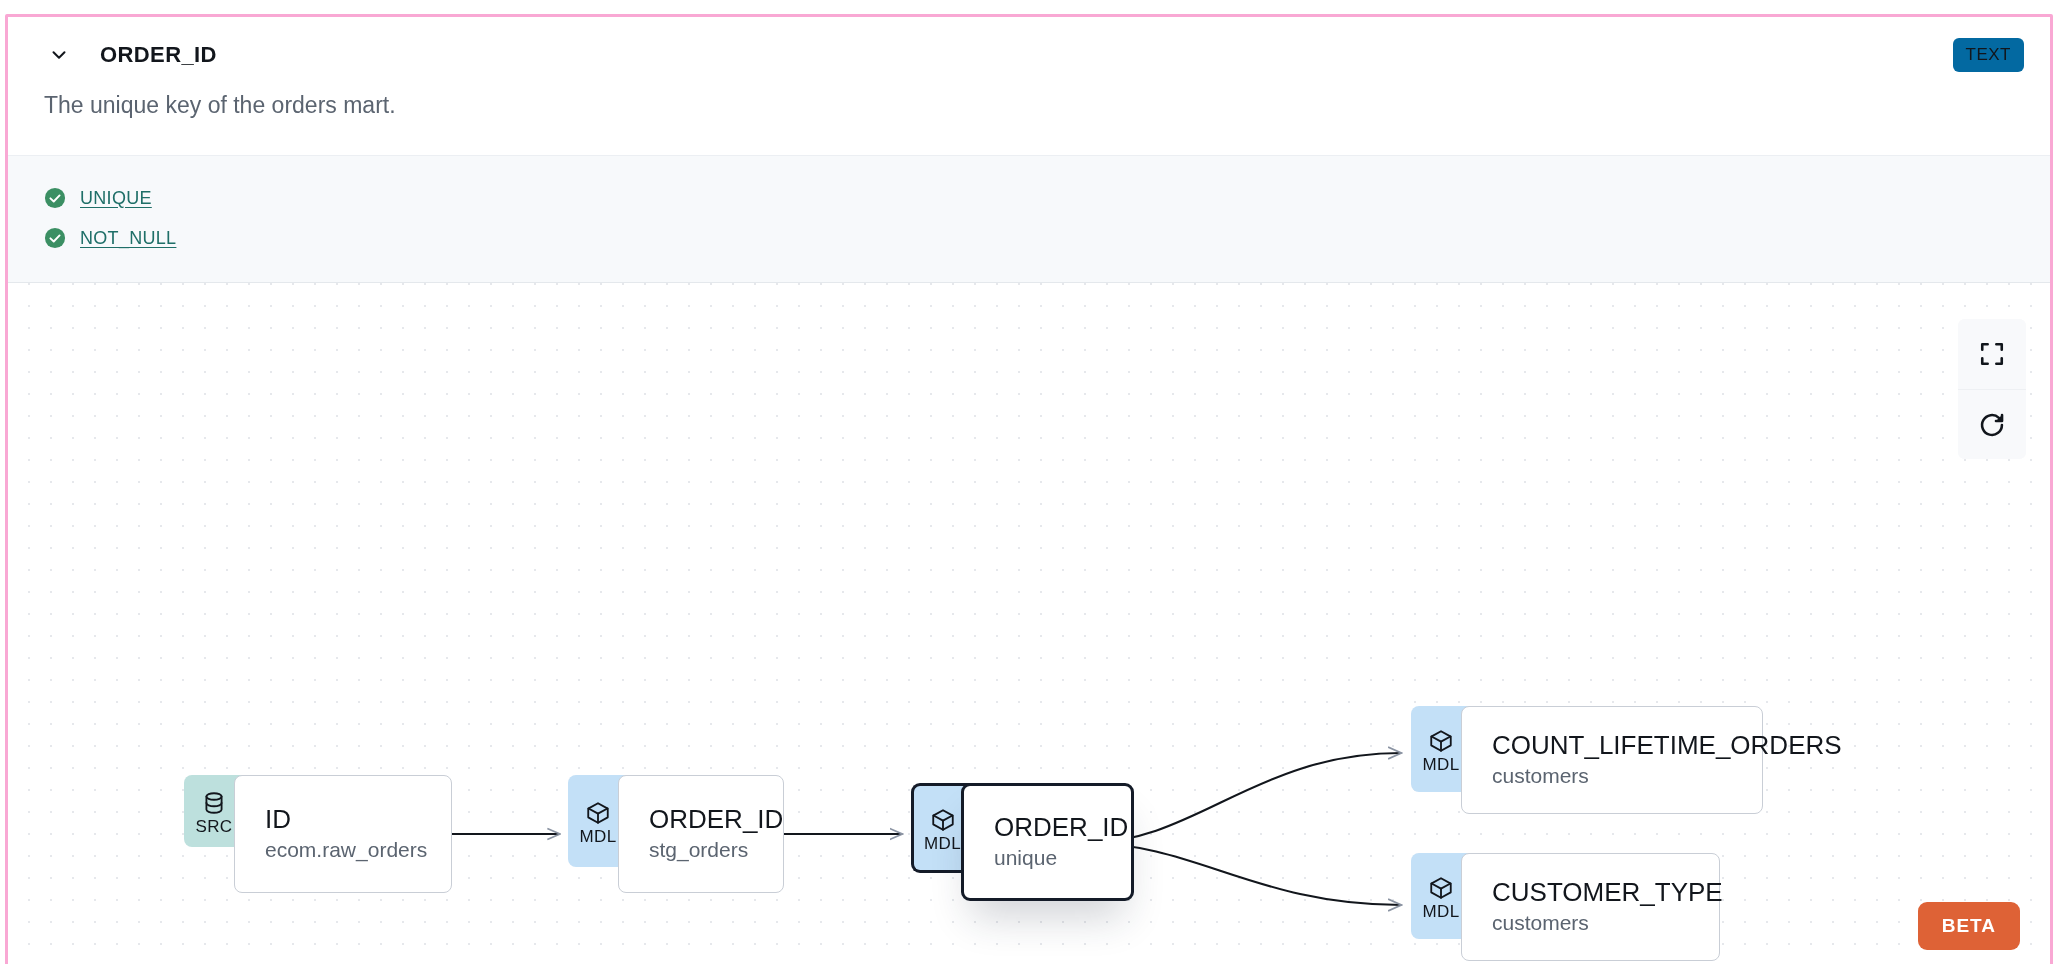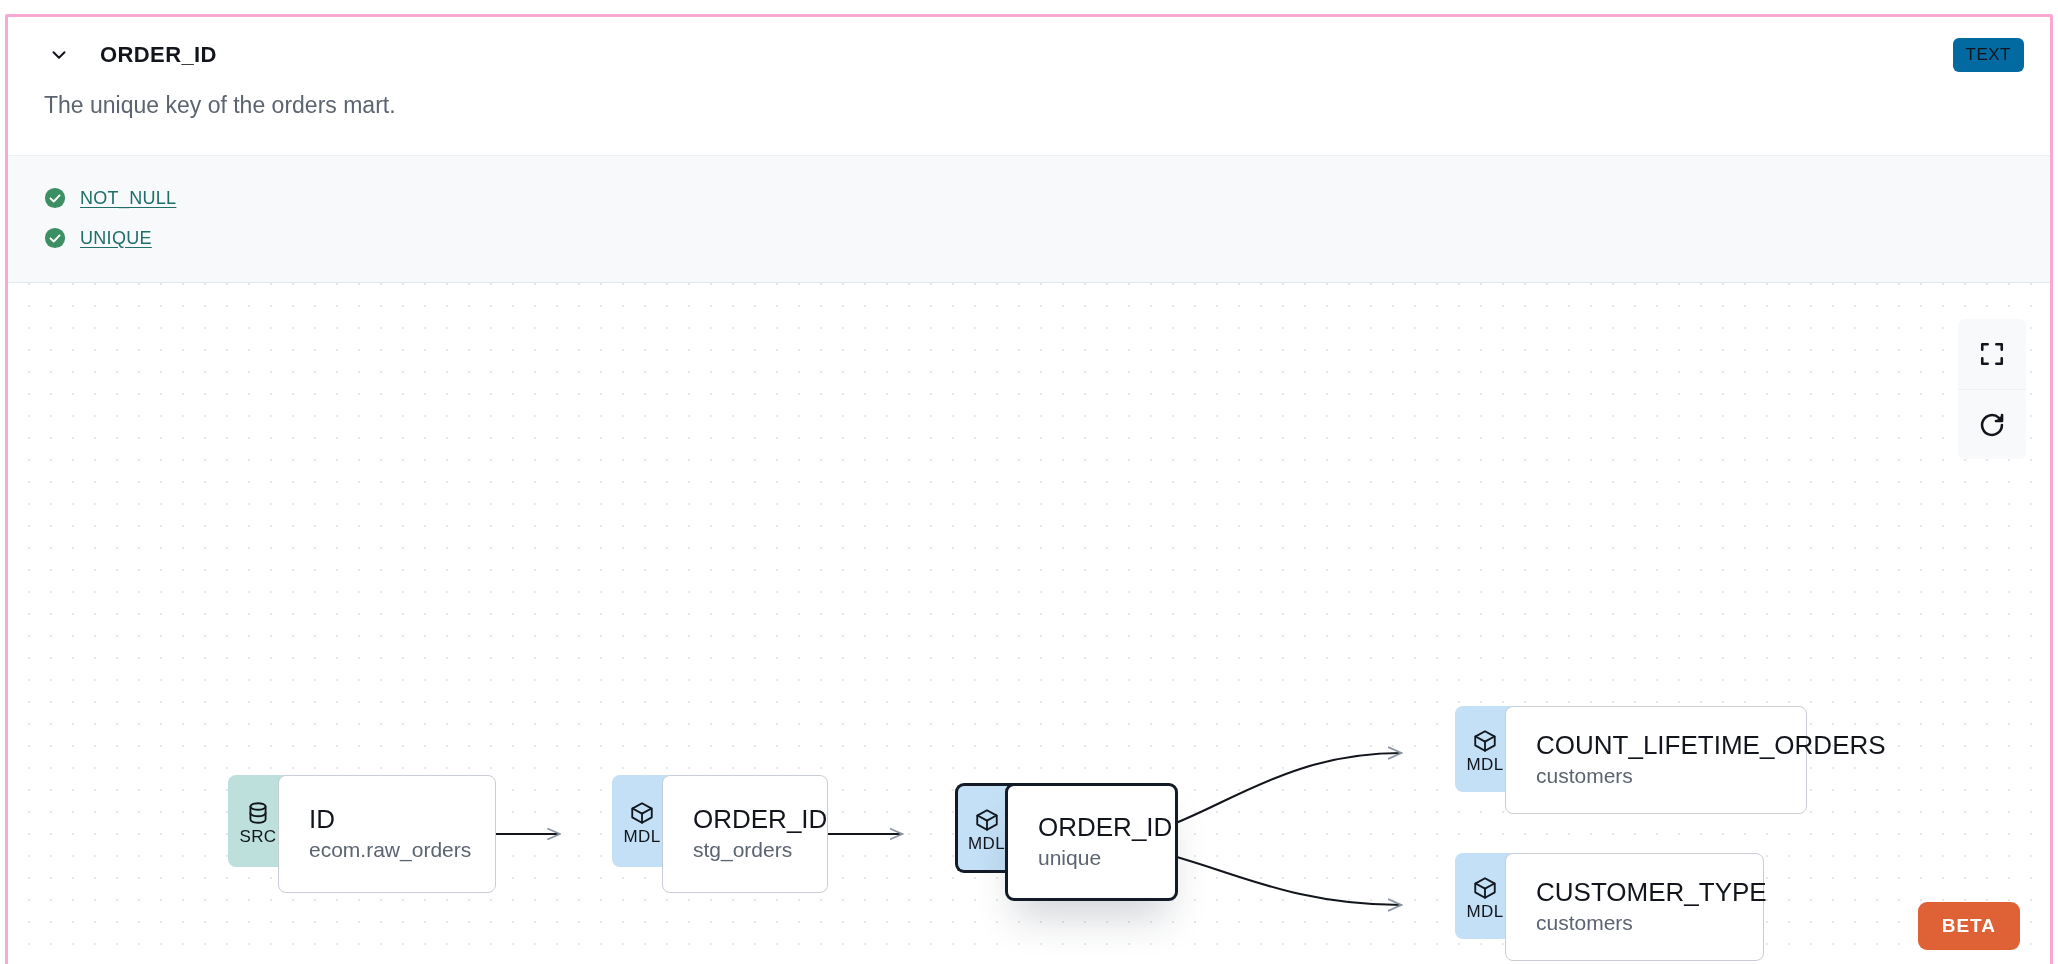--- a/index.html
+++ b/index.html
@@ -250,14 +250,14 @@
         <circle cx="12" cy="12" r="11" fill="#3b8f63"></circle>
         <polyline points="7 12.4 10.6 15.8 17 9.2" fill="none" stroke="#ffffff" stroke-width="2.1" stroke-linecap="round" stroke-linejoin="round"></polyline>
       </svg>
-      <span class="test-link">NOT_NULL</span>
+      <span class="test-link">UNIQUE</span>
     </div>
     <div class="test-row">
       <svg class="check-icon" viewBox="0 0 24 24">
         <circle cx="12" cy="12" r="11" fill="#3b8f63"></circle>
         <polyline points="7 12.4 10.6 15.8 17 9.2" fill="none" stroke="#ffffff" stroke-width="2.1" stroke-linecap="round" stroke-linejoin="round"></polyline>
       </svg>
-      <span class="test-link">UNIQUE</span>
+      <span class="test-link">NOT_NULL</span>
     </div>
   </div>
 

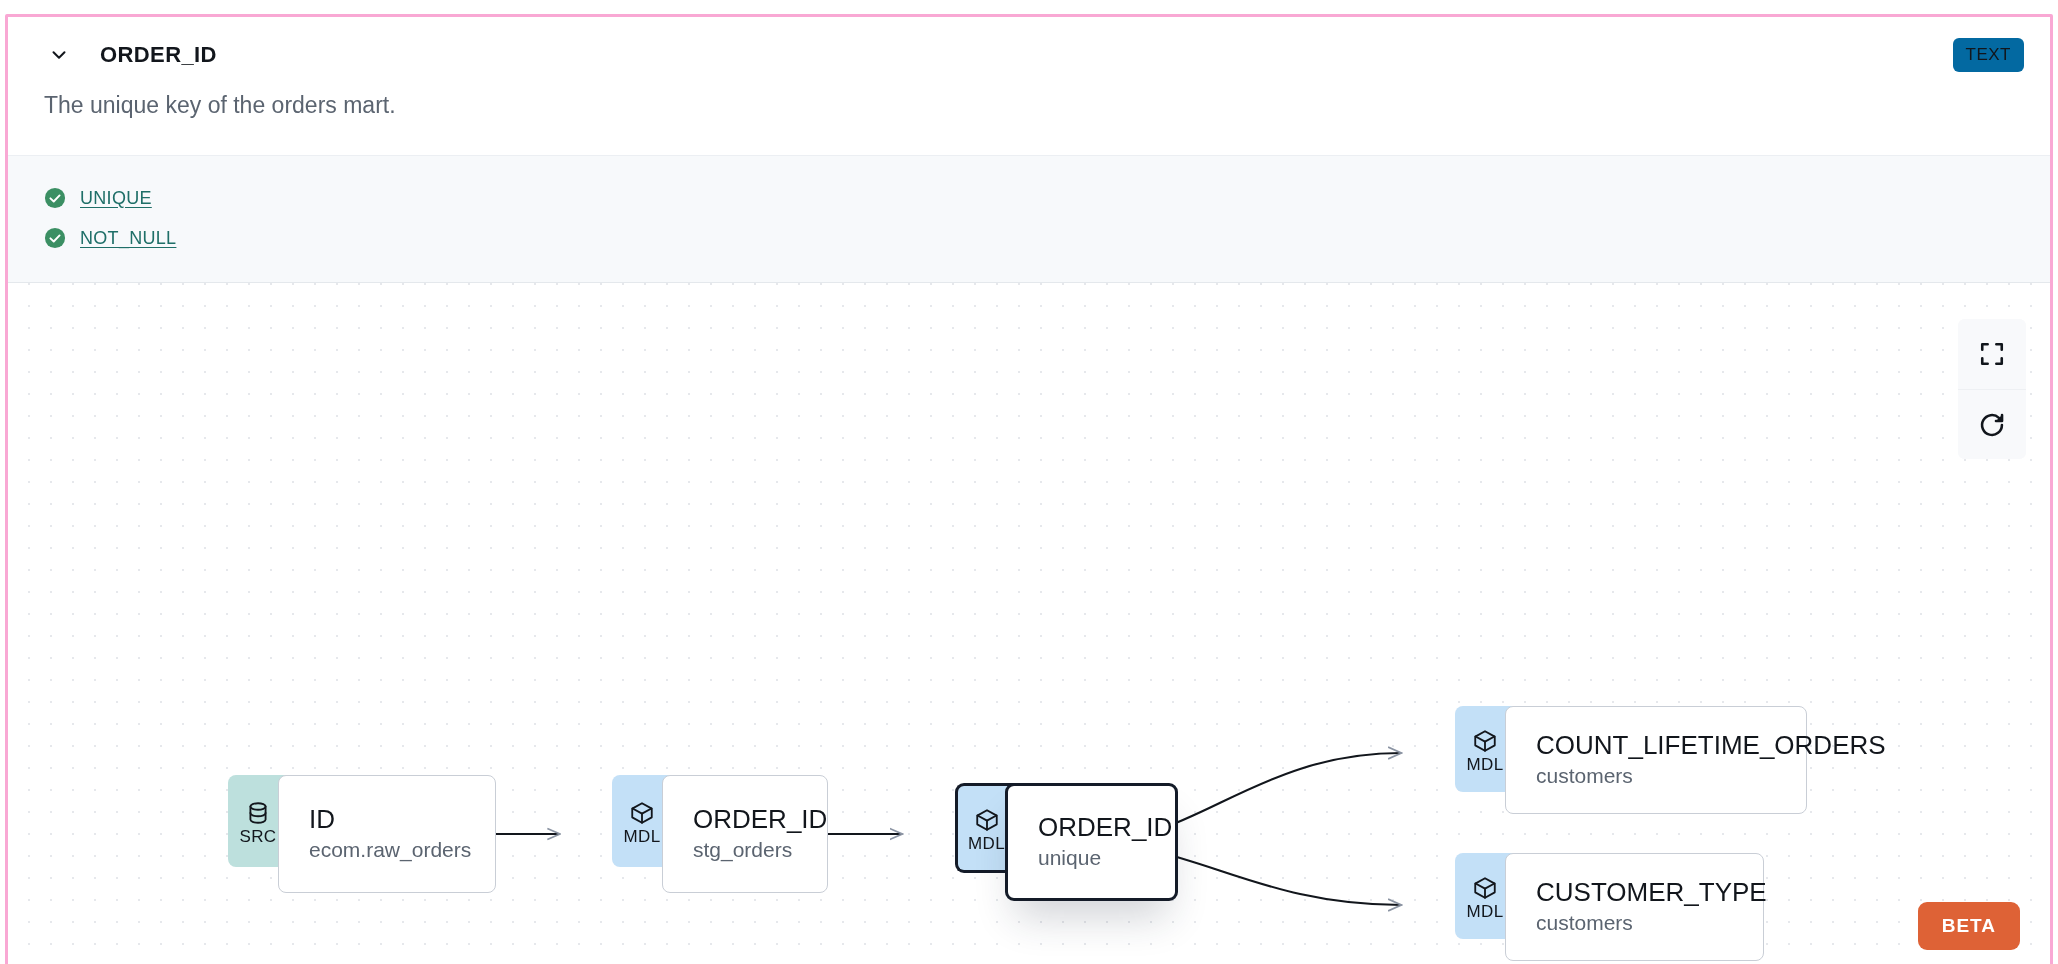--- a/index.html
+++ b/index.html
@@ -110,7 +110,6 @@
     display: flex;
     align-items: flex-start;
     cursor: pointer;
-    margin-left: 44px;
   }
   .node-badge {
     width: 60px;

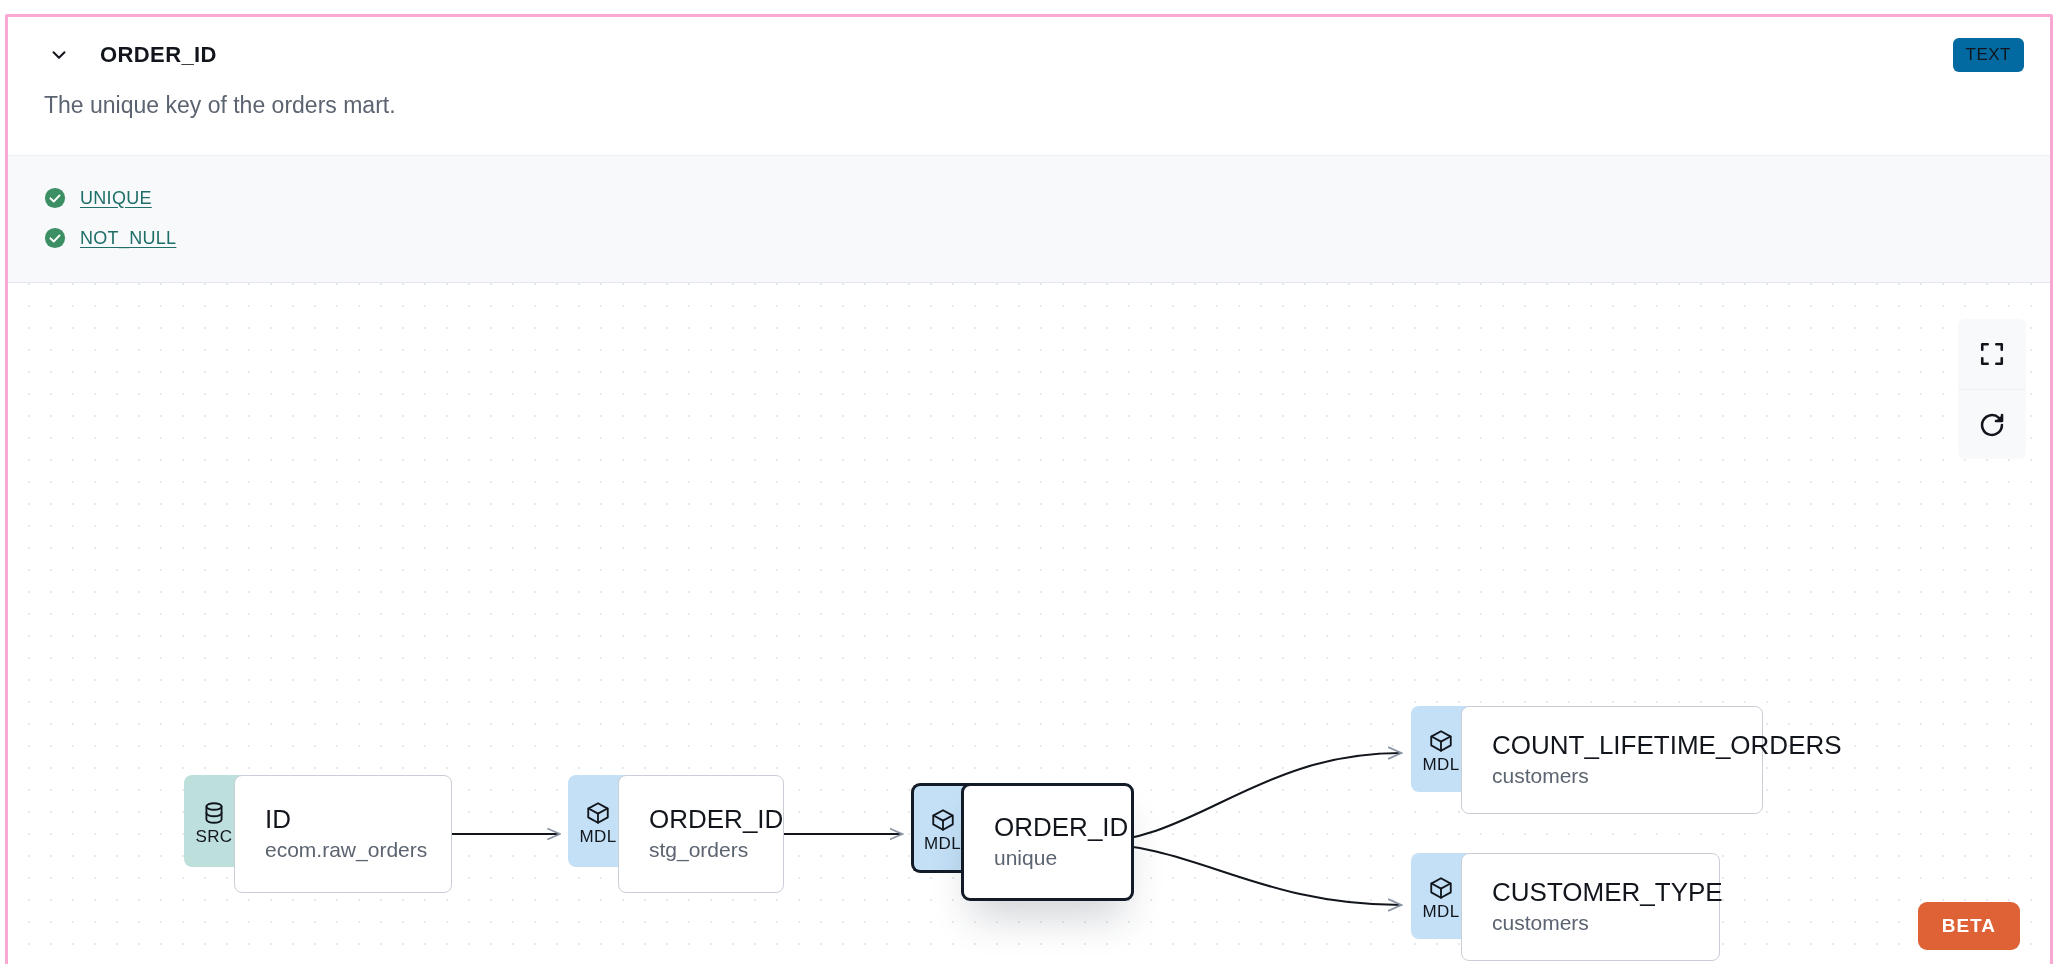--- a/index.html
+++ b/index.html
@@ -172,7 +172,7 @@
 
   
   #node-src      { left: 176px;  top: 492px; height: 118px; }
-  #node-src .node-badge { height: 92px; align-self: flex-start; margin-top: 0; border-radius: 8px 0 0 8px;}
+  #node-src .node-badge { height: 72px; align-self: flex-start; margin-top: 0; border-radius: 8px 0 0 8px;}
   #node-src .node-body  { width: 218px; min-height: 118px; }
 
   #node-stg      { left: 560px;  top: 492px; height: 118px; }

